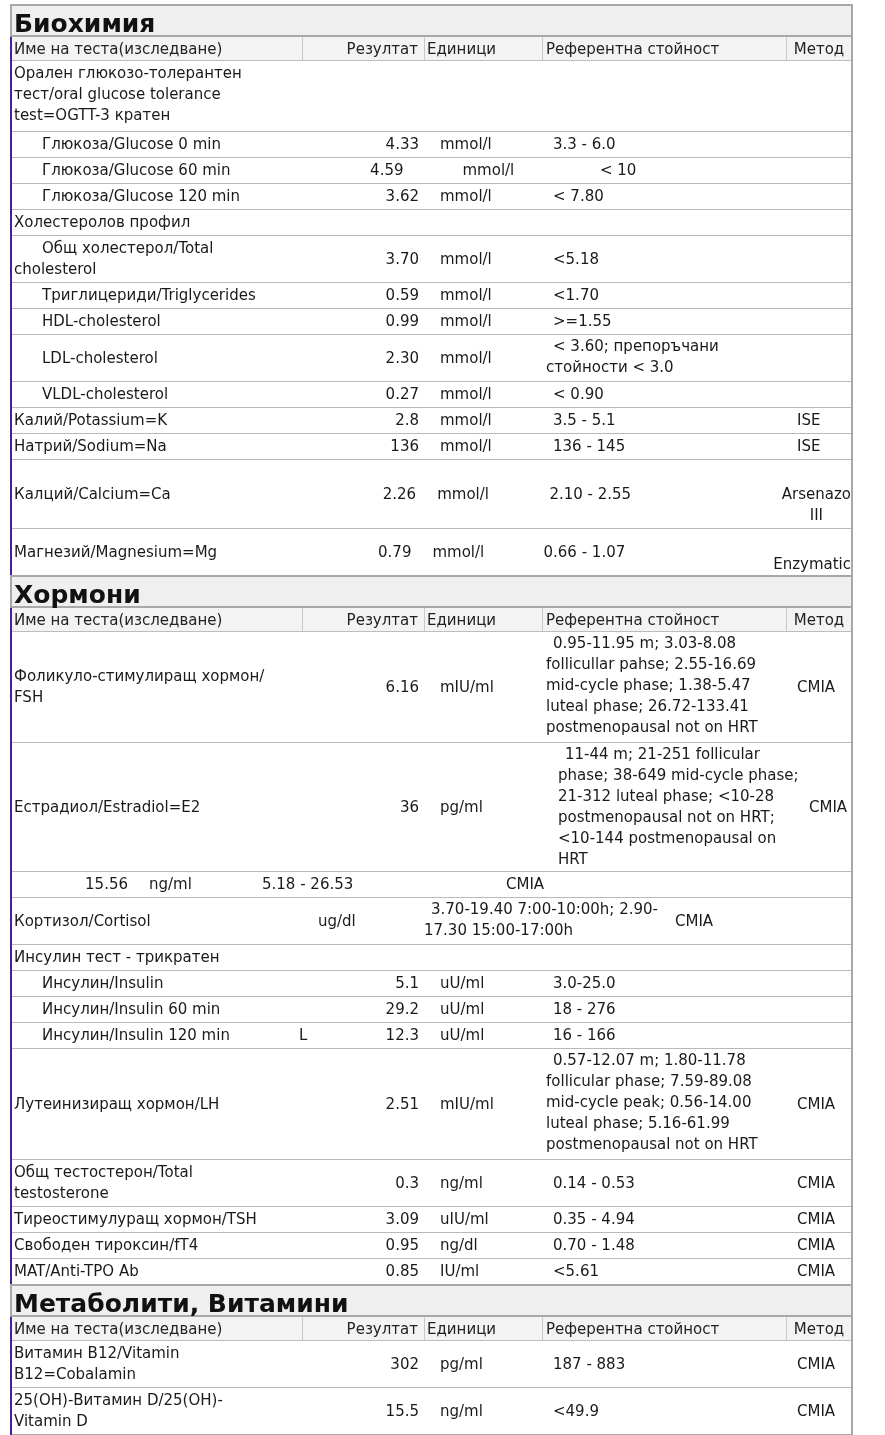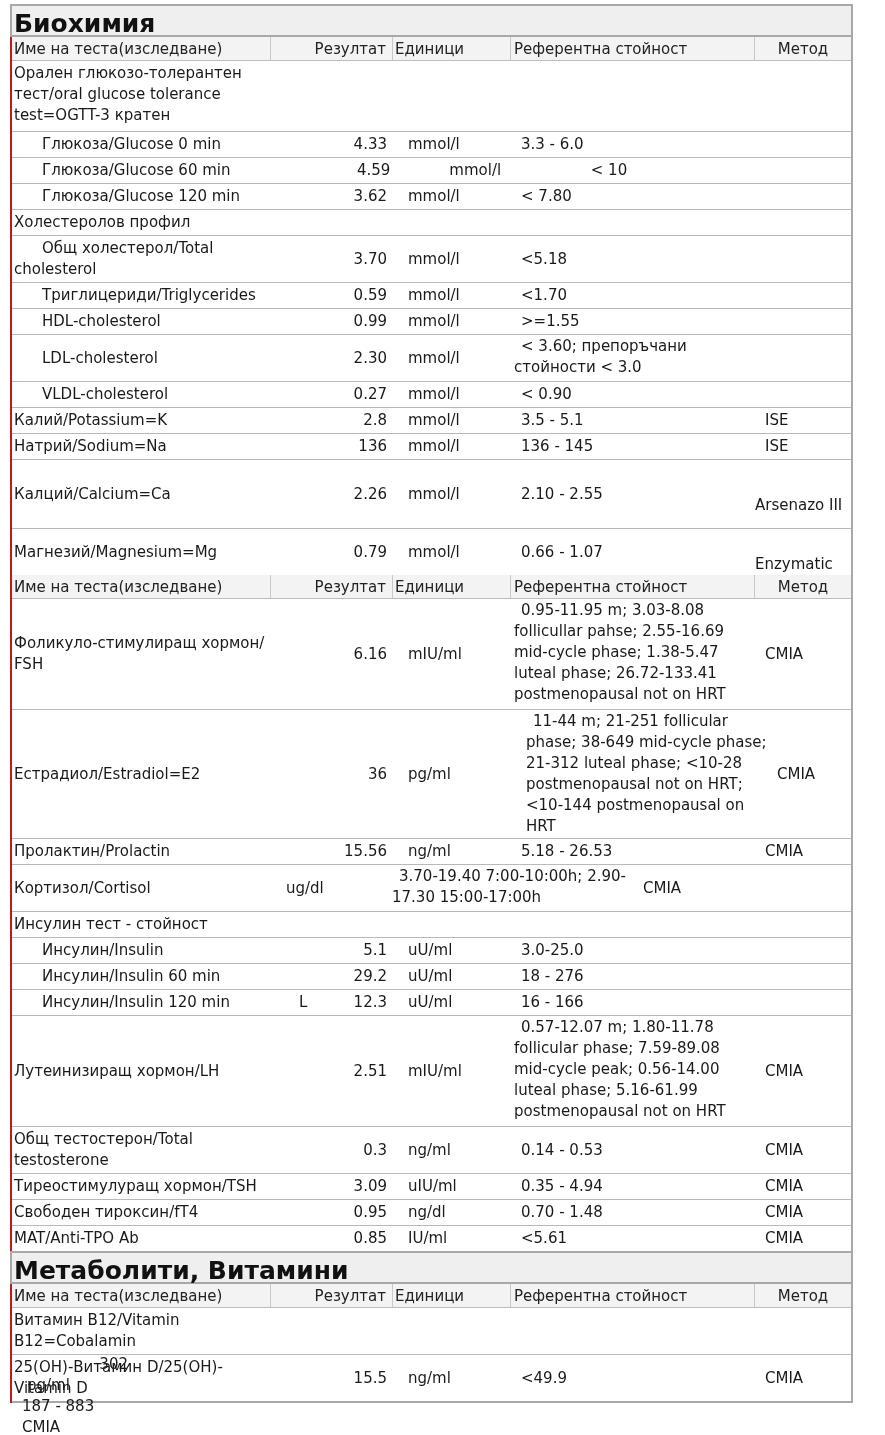--- a/index.html
+++ b/index.html
@@ -5,7 +5,7 @@
   html, body { margin: 0; padding: 0; background: #ffffff; }
   body { width: 885px; height: 1435px; position: relative; font-family: "DejaVu Sans", sans-serif; color: #111; overflow: hidden; }
   .report { position: absolute; left: 10px; top: 4px; width: 843px; }
-  .section { border-left: 2px solid #b91c1c; border-right: 2px solid #a8a8a8; }
+  .section { border-left: 2px solid #4c1d95; border-right: 2px solid #a8a8a8; }
   .sec-title { background: #efefef; border: 2px solid #a8a8a8; border-left: 2px solid #a8a8a8; height: 33px; line-height: 36px; padding-left: 2px; font-weight: bold; font-size: 25px; color: #111; margin-left: -2px; margin-right: -2px; box-sizing: border-box; }
   .hdr { display: flex; background: #f3f3f3; border-bottom: 1px solid #bdbdbd; height: 23px; font-size: 15px; line-height: 24px; color: #222; }
   .hdr > div { box-sizing: border-box; }

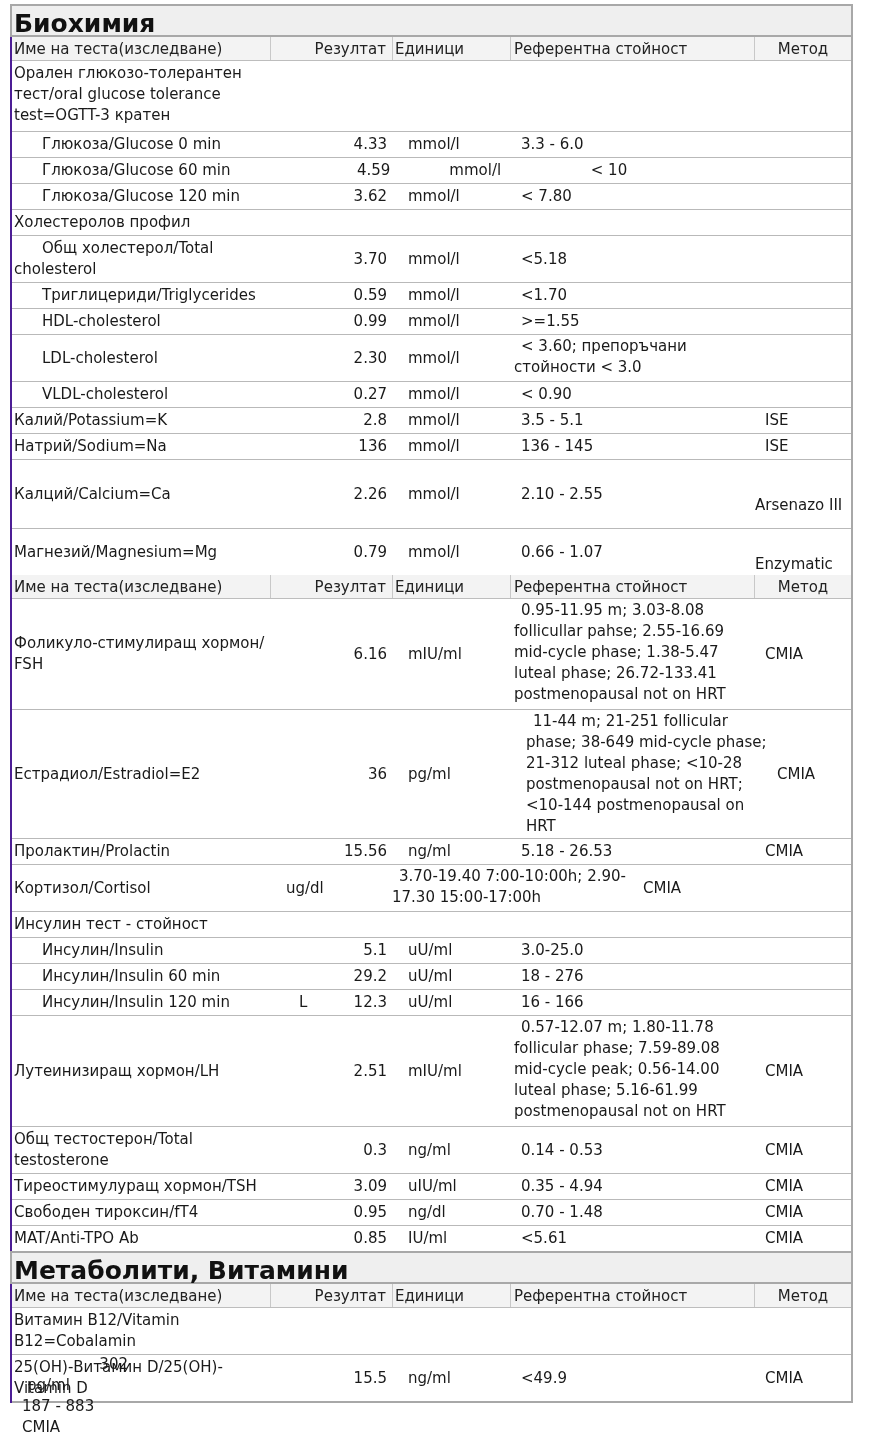--- a/index.html
+++ b/index.html
@@ -9,7 +9,7 @@
   .sec-title { background: #efefef; border: 2px solid #a8a8a8; border-left: 2px solid #a8a8a8; height: 33px; line-height: 36px; padding-left: 2px; font-weight: bold; font-size: 25px; color: #111; margin-left: -2px; margin-right: -2px; box-sizing: border-box; }
   .hdr { display: flex; background: #f3f3f3; border-bottom: 1px solid #bdbdbd; height: 23px; font-size: 15px; line-height: 24px; color: #222; }
   .hdr > div { box-sizing: border-box; }
-  .c-name { width: 259px; padding-left: 2px; }
+  .c-name { width: 291px; padding-left: 2px; }
   .c-res { width: 122px; text-align: right; padding-right: 6px; }
   .c-unit { width: 118px; padding-left: 2px; }
   .c-ref { width: 244px; padding-left: 3px; }

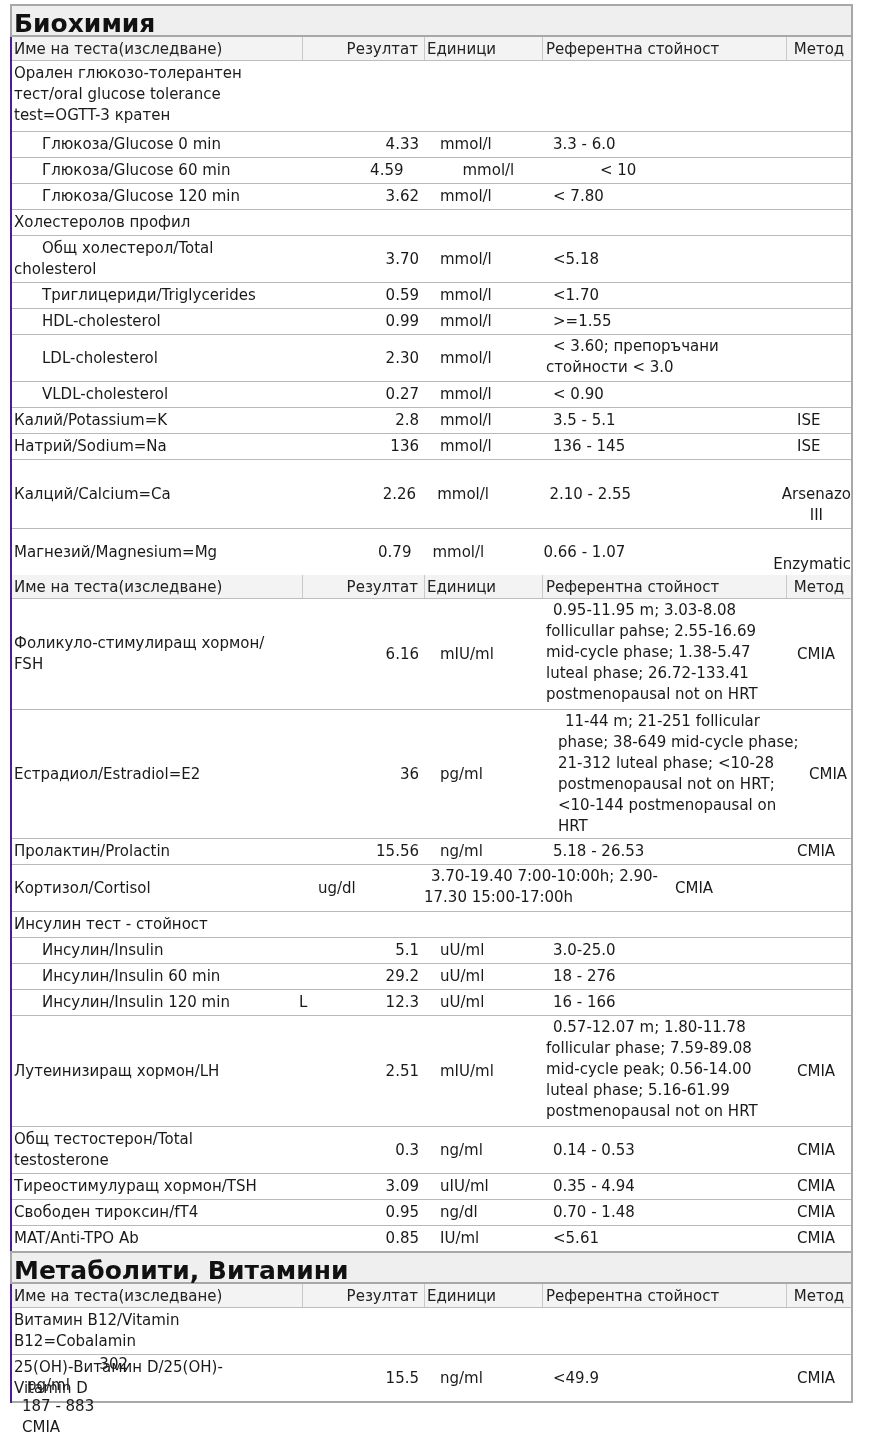--- a/index.html
+++ b/index.html
@@ -138,6 +138,7 @@
   </div>
 
   <div class="section">
+    <div class="sec-title">Хормони</div>
     <div class="hdr">
       <div class="c-name">Име на теста(изследване)</div>
       <div class="c-res">Резултат</div>

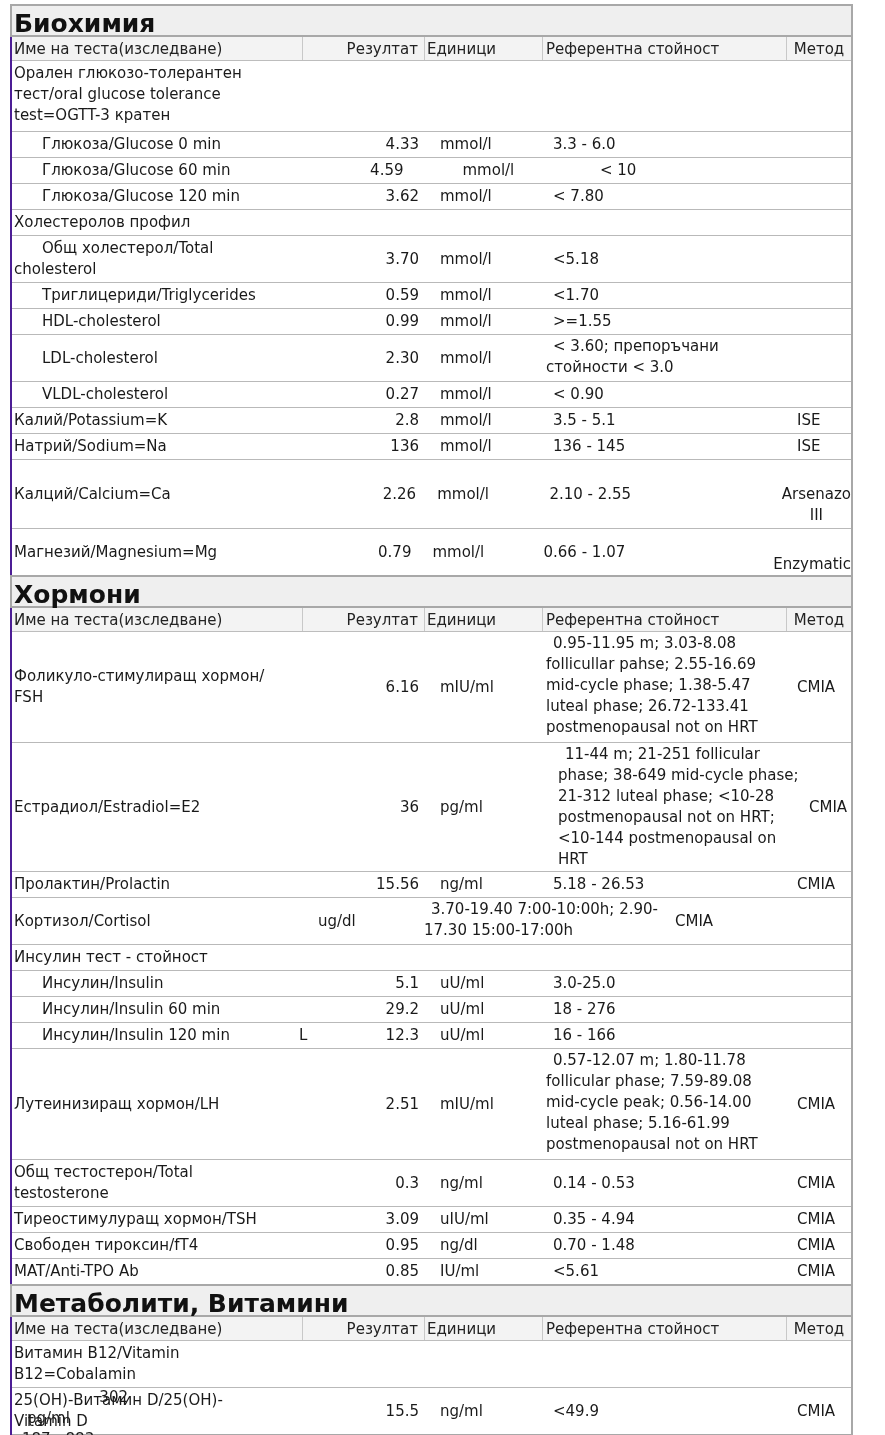--- a/index.html
+++ b/index.html
@@ -164,7 +164,6 @@
       <div class="c-meth">CMIA</div>
     </div>
     <div class="row" style="height:25px;">
-      <div class="c-name">Пролактин/Prolactin</div>
       <div class="c-res">15.56</div>
       <div class="c-unit">ng/ml</div>
       <div class="c-ref" style="padding-left:10px;">5.18 - 26.53</div>

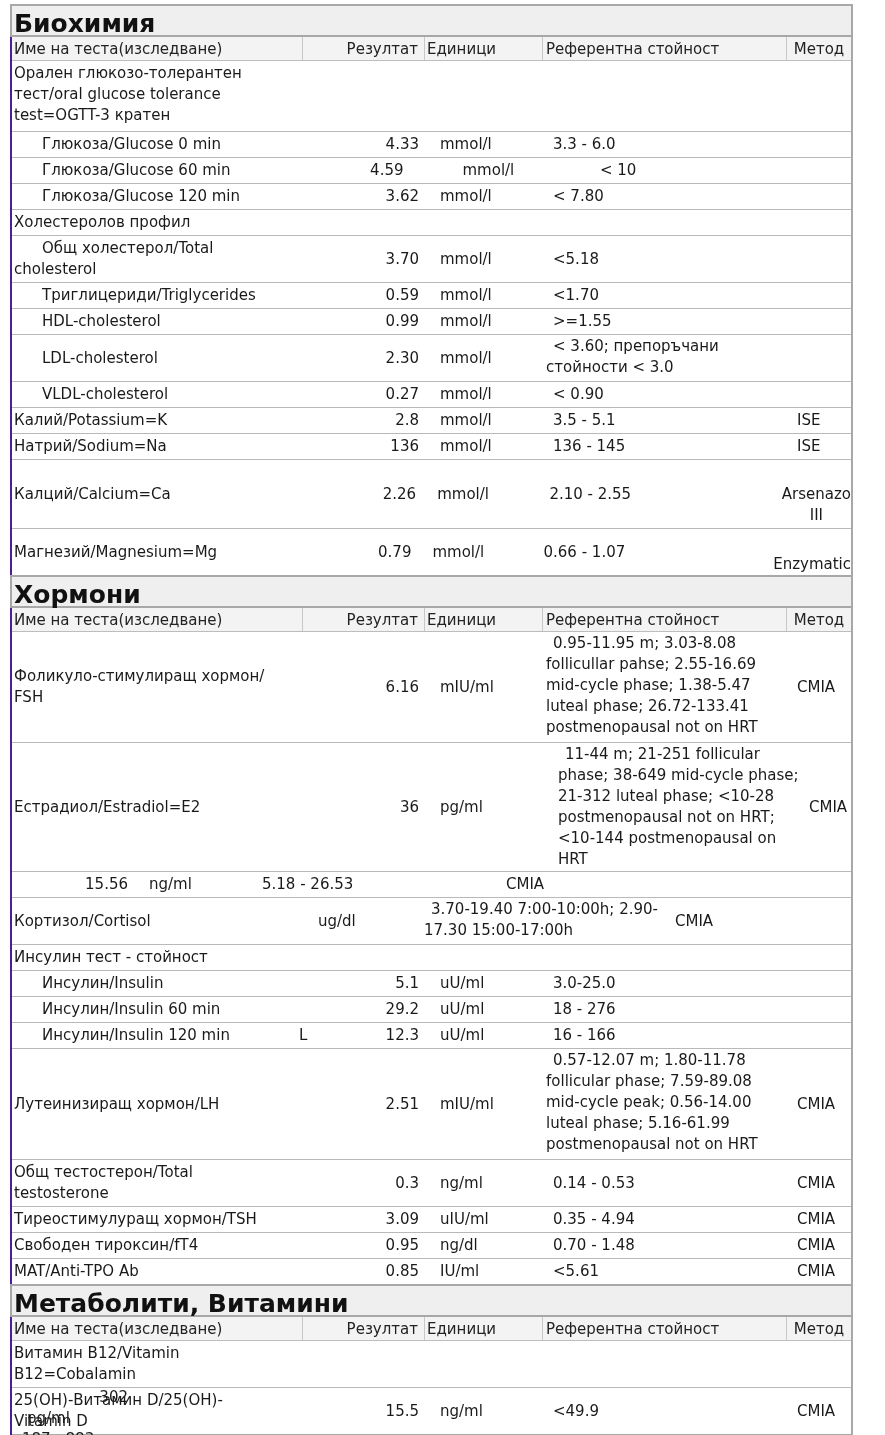--- a/index.html
+++ b/index.html
@@ -176,7 +176,7 @@
       <div class="c-meth">CMIA</div>
     </div>
     <div class="row" style="height:25px;">
-      <div class="c-name" style="width:400px;">Инсулин тест - стойност</div>
+      <div class="c-name" style="width:400px;">Инсулин тест - трикратен</div>
     </div>
     <div class="row" style="height:25px;">
       <div class="c-name indent">Инсулин/Insulin</div>

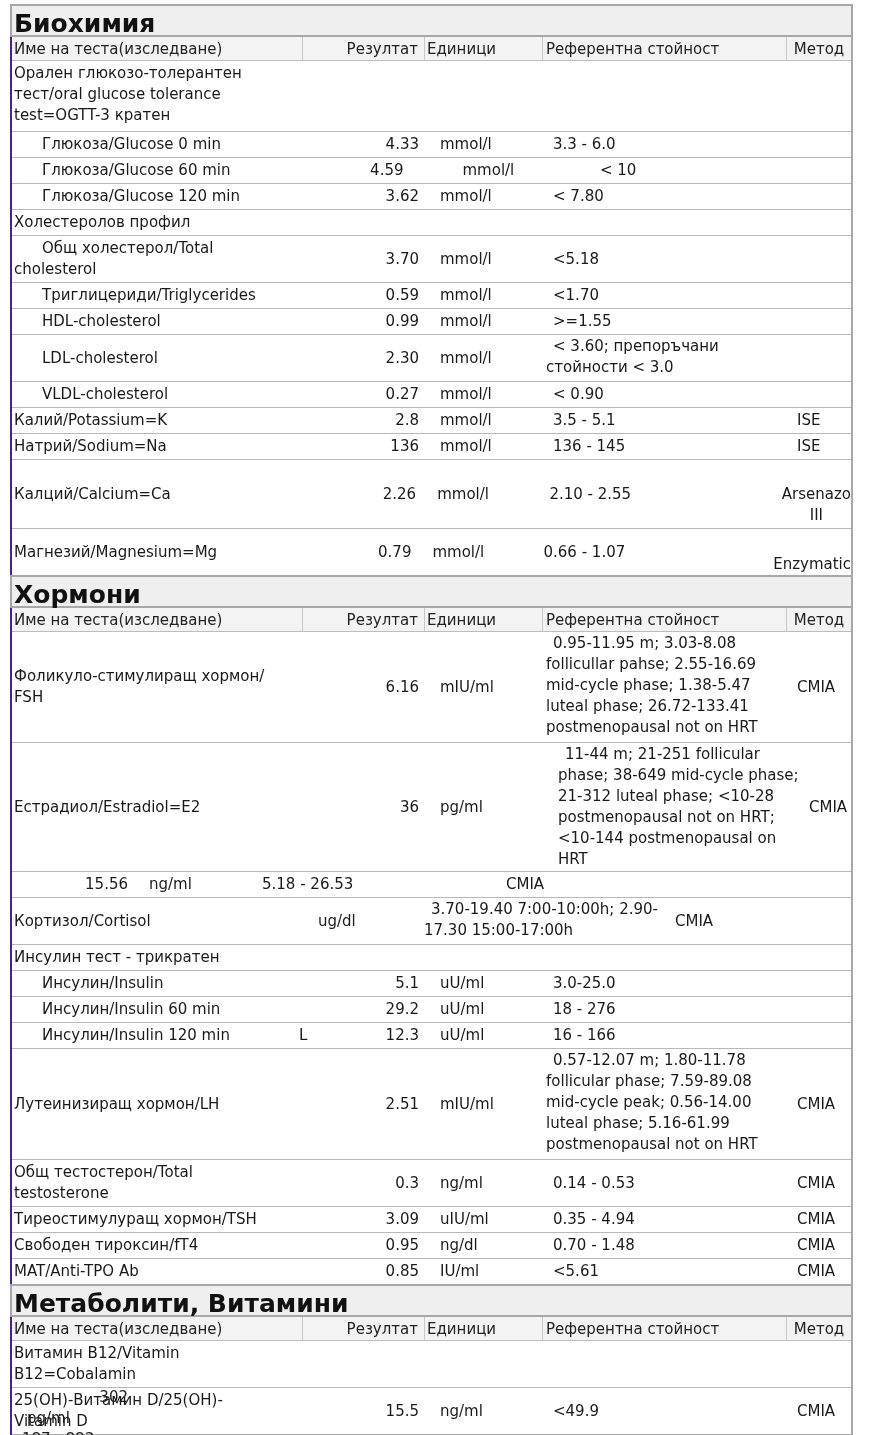--- a/index.html
+++ b/index.html
@@ -248,7 +248,7 @@
       <div class="c-ref">Референтна стойност</div>
       <div class="c-meth">Метод</div>
     </div>
-    <div class="row" style="height:46px;flex-direction:column;">
+    <div class="row" style="height:46px;">
       <div class="c-name" style="display:block;padding-top:2px;">
           <span style="display:block;width:200px;">Витамин B12/Vitamin B12=Cobalamin</span>
         </div>

